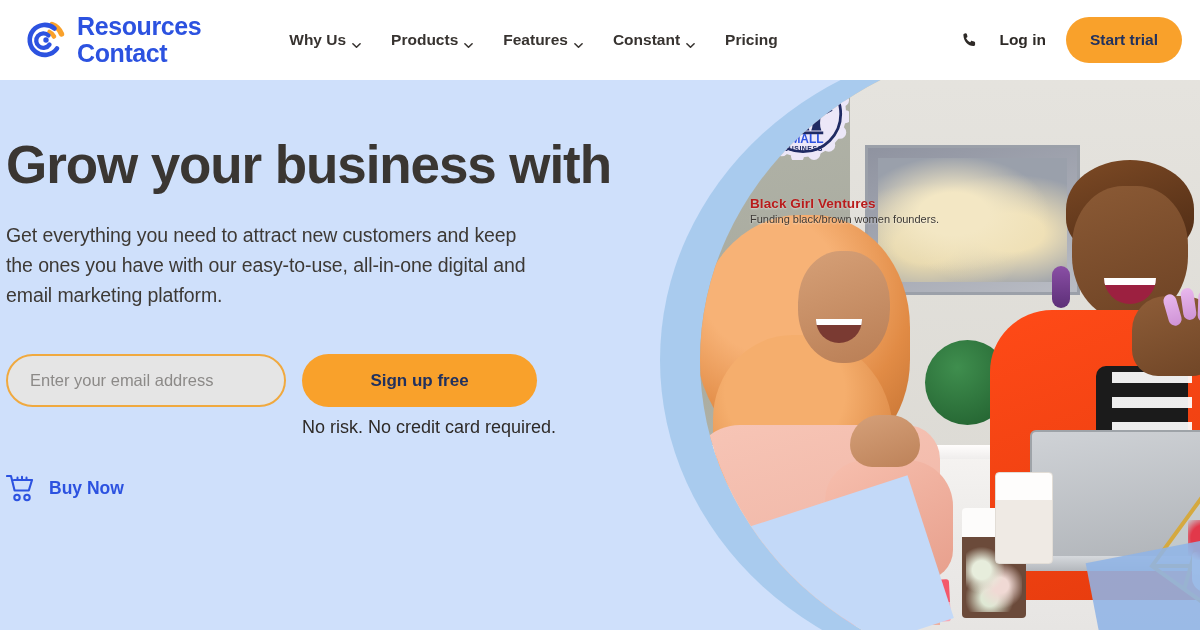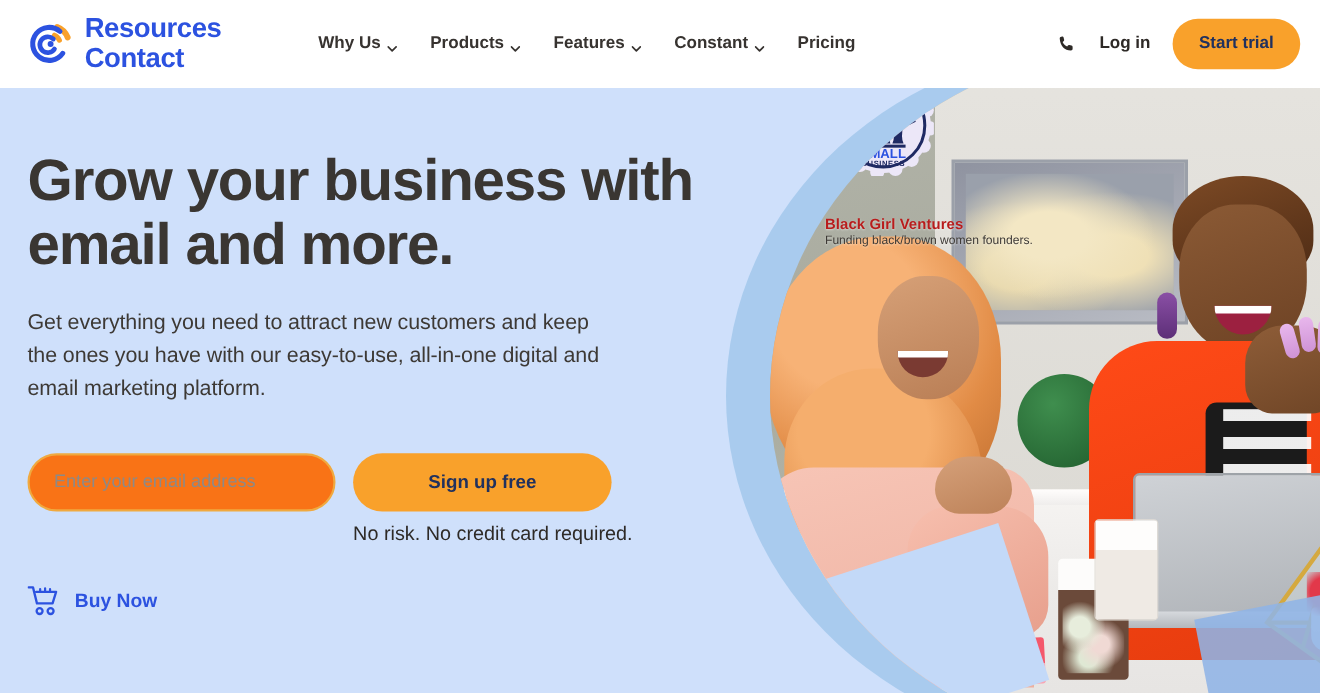--- a/index.html
+++ b/index.html
@@ -191,7 +191,7 @@
   .cap-sub{ font-size:11px; color:#3d3935; margin-top:2px; }
 
   
-  .copy{ position:absolute; left:25px; top:56px; width:660px; z-index:10; }
+  .copy{ position:absolute; left:6px; top:56px; width:660px; z-index:10; }
   .headline{
     font-size:53px; font-weight:bold; color:#3a3632;
     line-height:1.09; letter-spacing:-1.1px;

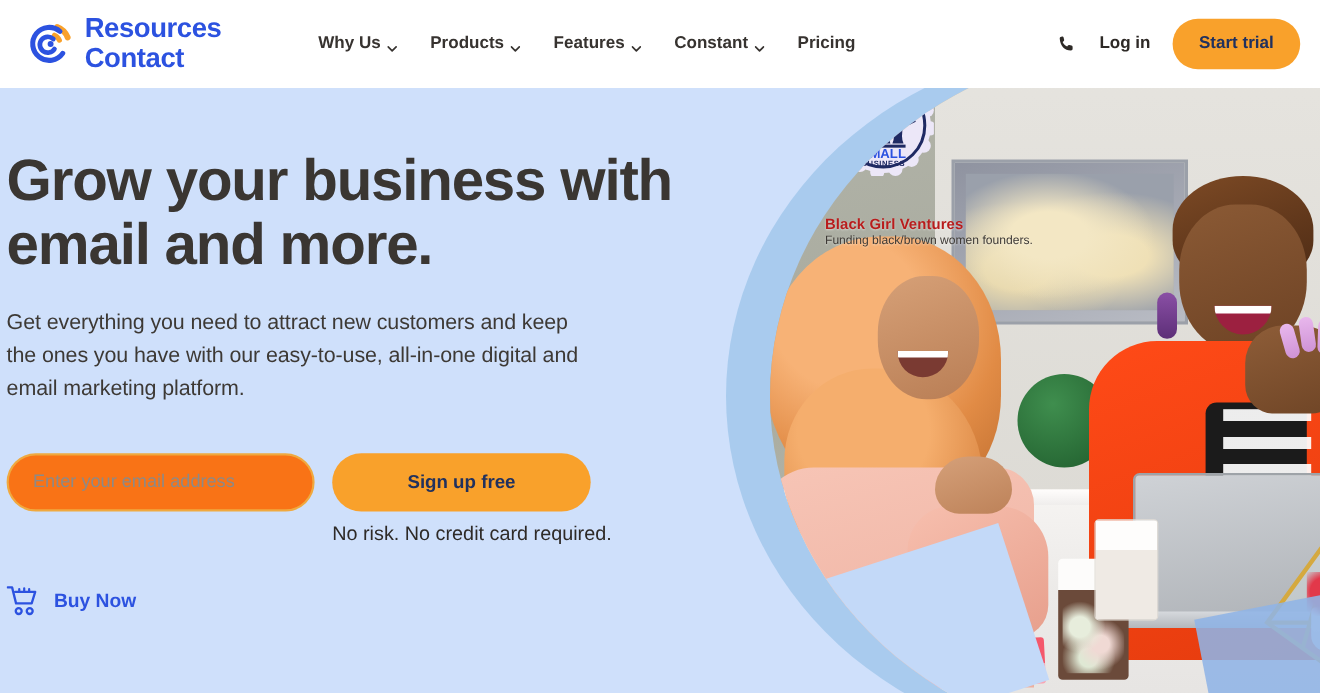--- a/index.html
+++ b/index.html
@@ -412,7 +412,6 @@
   <div class="copy">
     <h1 class="headline">
       <span>Grow your business with</span><br>
-      <span>email and more.</span>
     </h1>
 
     <p class="subhead">Get everything you need to attract new customers and keep the ones you have with our easy-to-use, all-in-one digital and email marketing platform.</p>

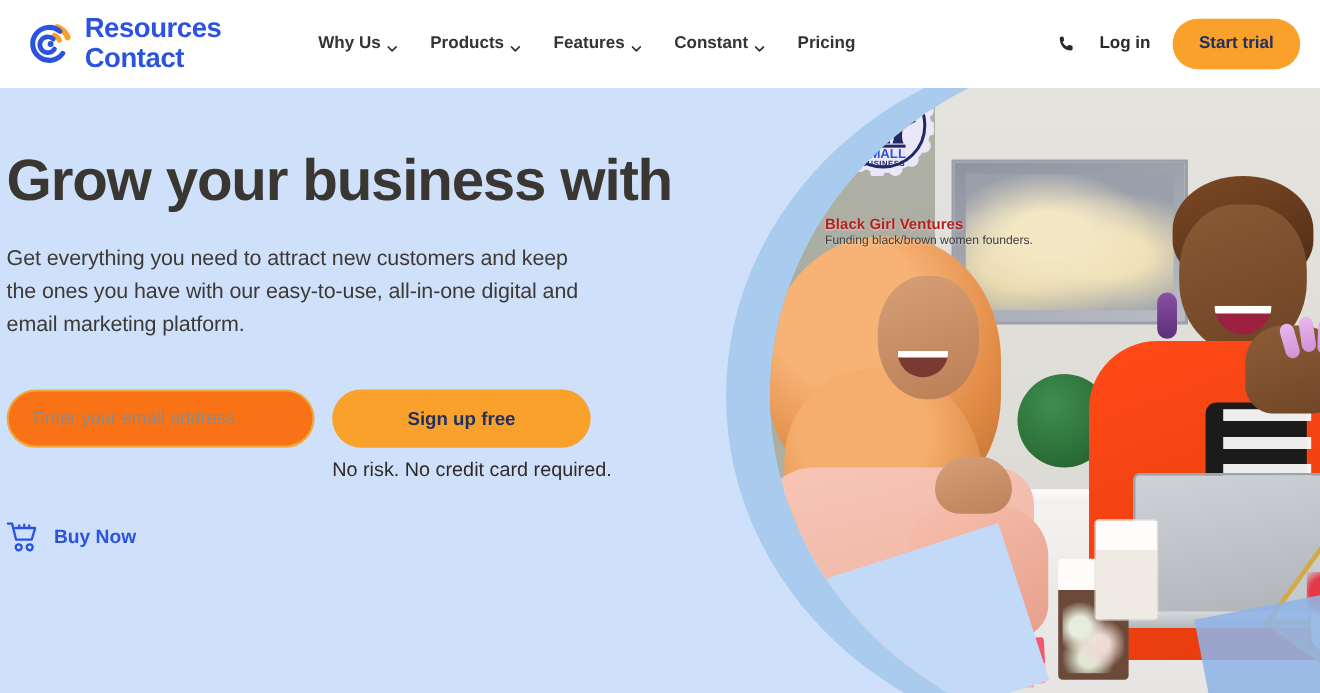--- a/index.html
+++ b/index.html
@@ -205,7 +205,7 @@
   .email-input{
     width:280px; height:53px;
     border:2px solid #f0a93f; border-radius:27px;
-    background:#f97316; padding:0 22px;
+    background:#e5e5e5; padding:0 22px;
     font-family:inherit; font-size:16.5px; color:#3d3935;
     outline:none;
   }

